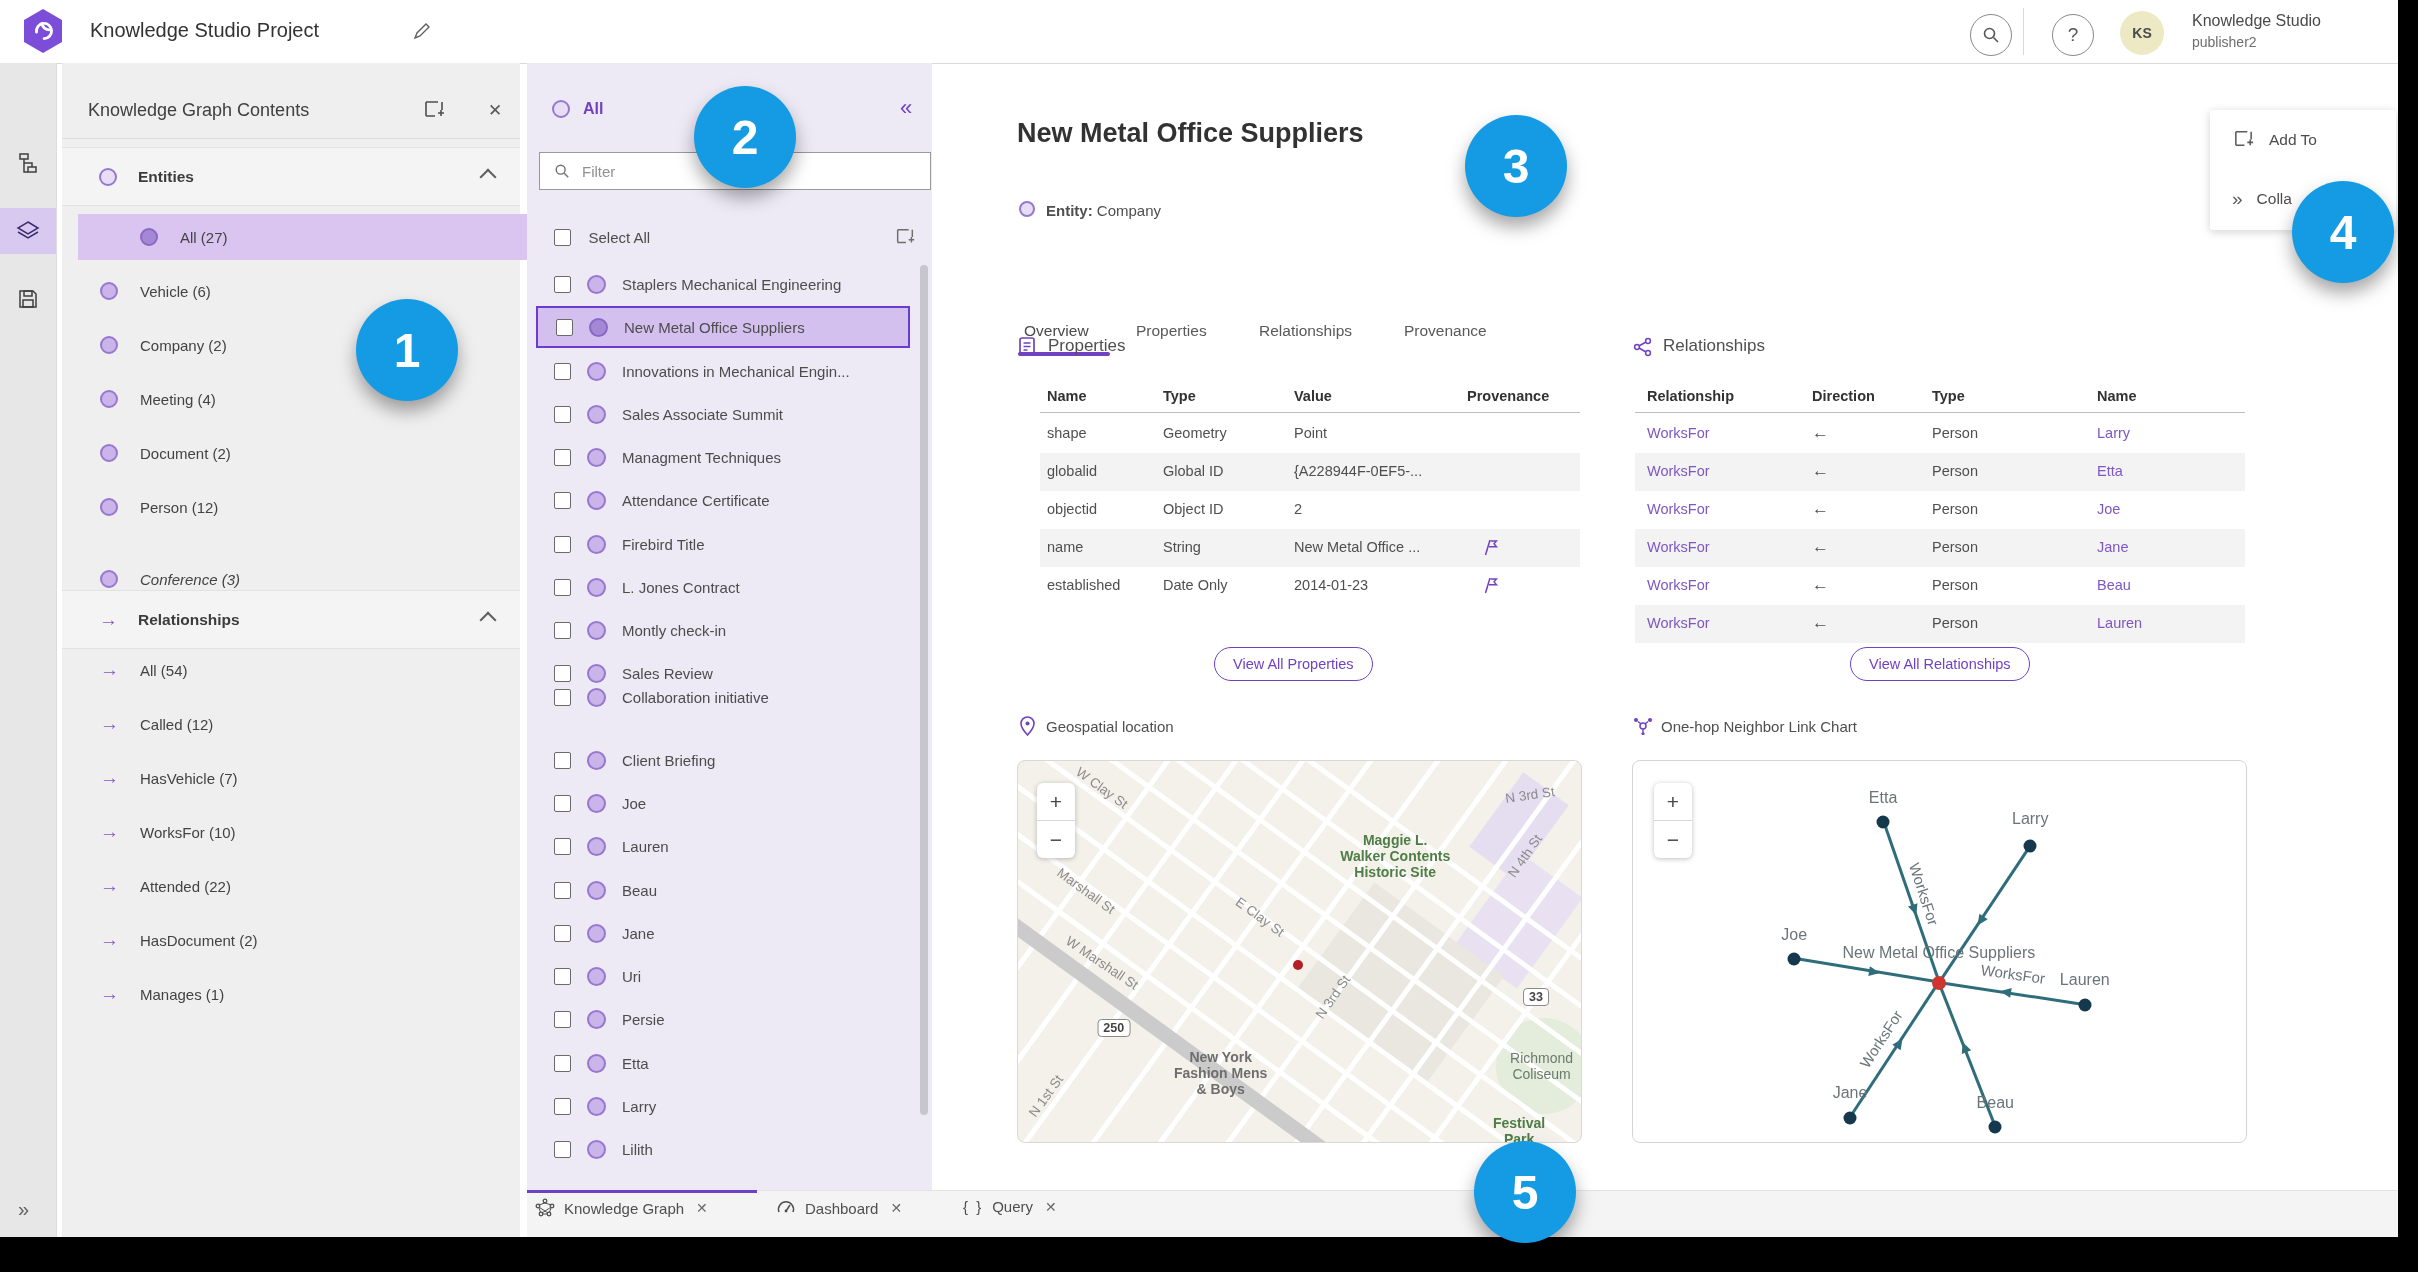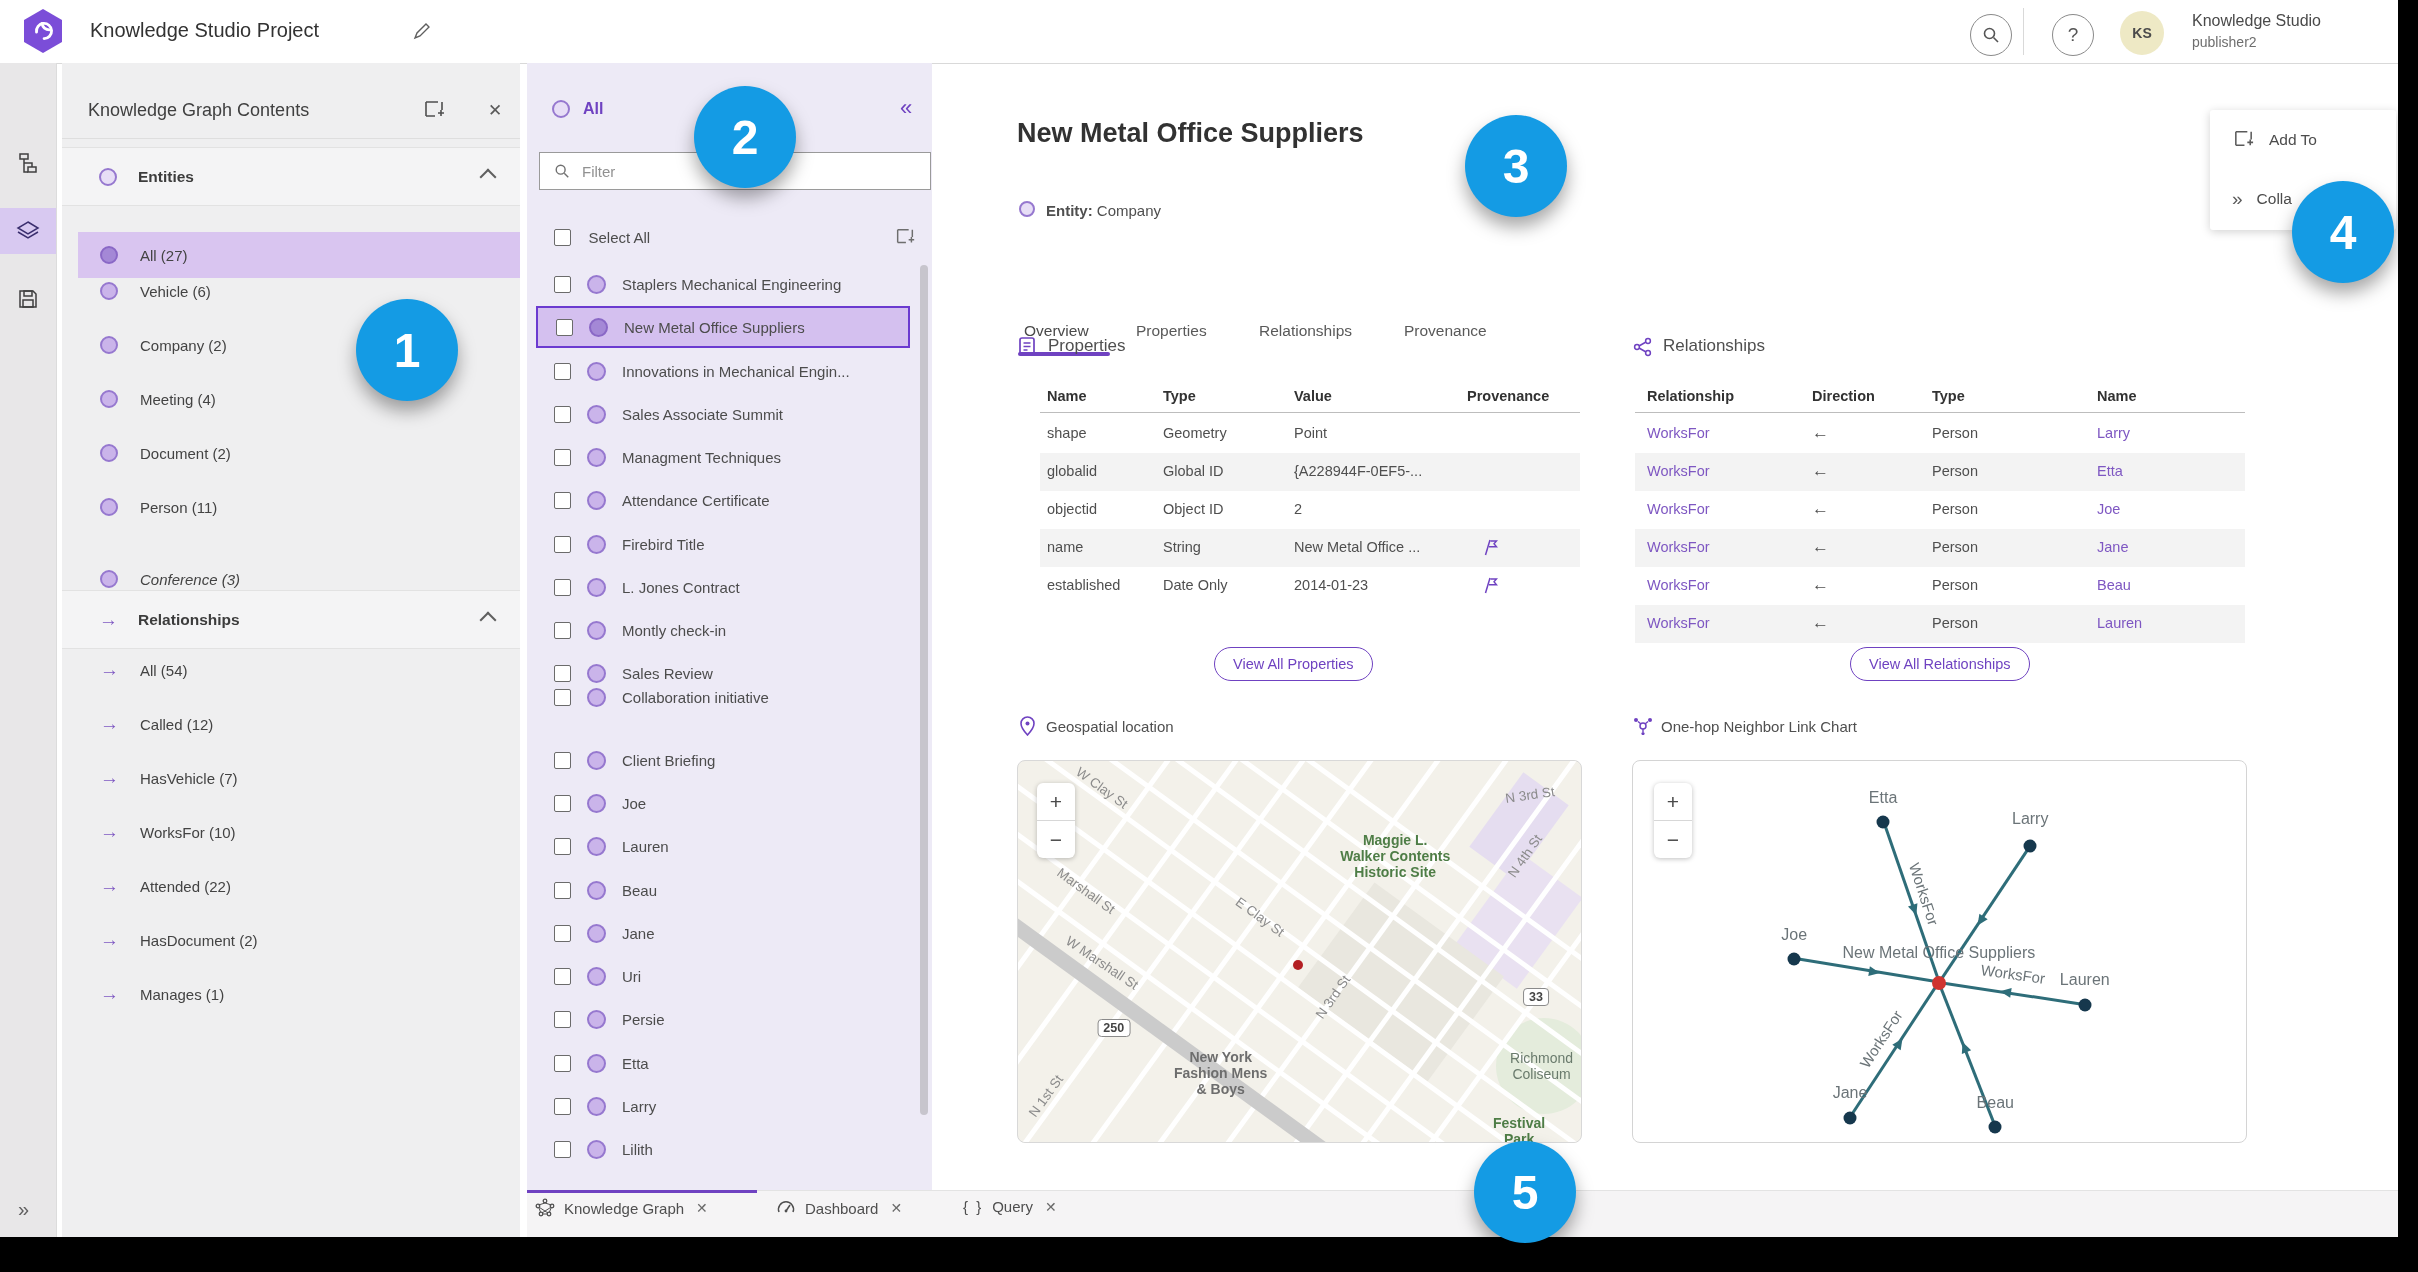--- a/index.html
+++ b/index.html
@@ -171,7 +171,7 @@
         <div class="sec-label" style="margin-left:21px;flex:1;">Entities</div>
         <div class="chev" style="margin-right:26px;"></div>
       </div>
-      <div class="abs kg-row selected" style="top:232px;">
+      <div class="abs kg-row selected" style="top:214px;padding-left:40px;">
         <div style="margin-left:22px;" class="dot dark"></div>
         <div class="kg-row-label">All (27)</div>
       </div>

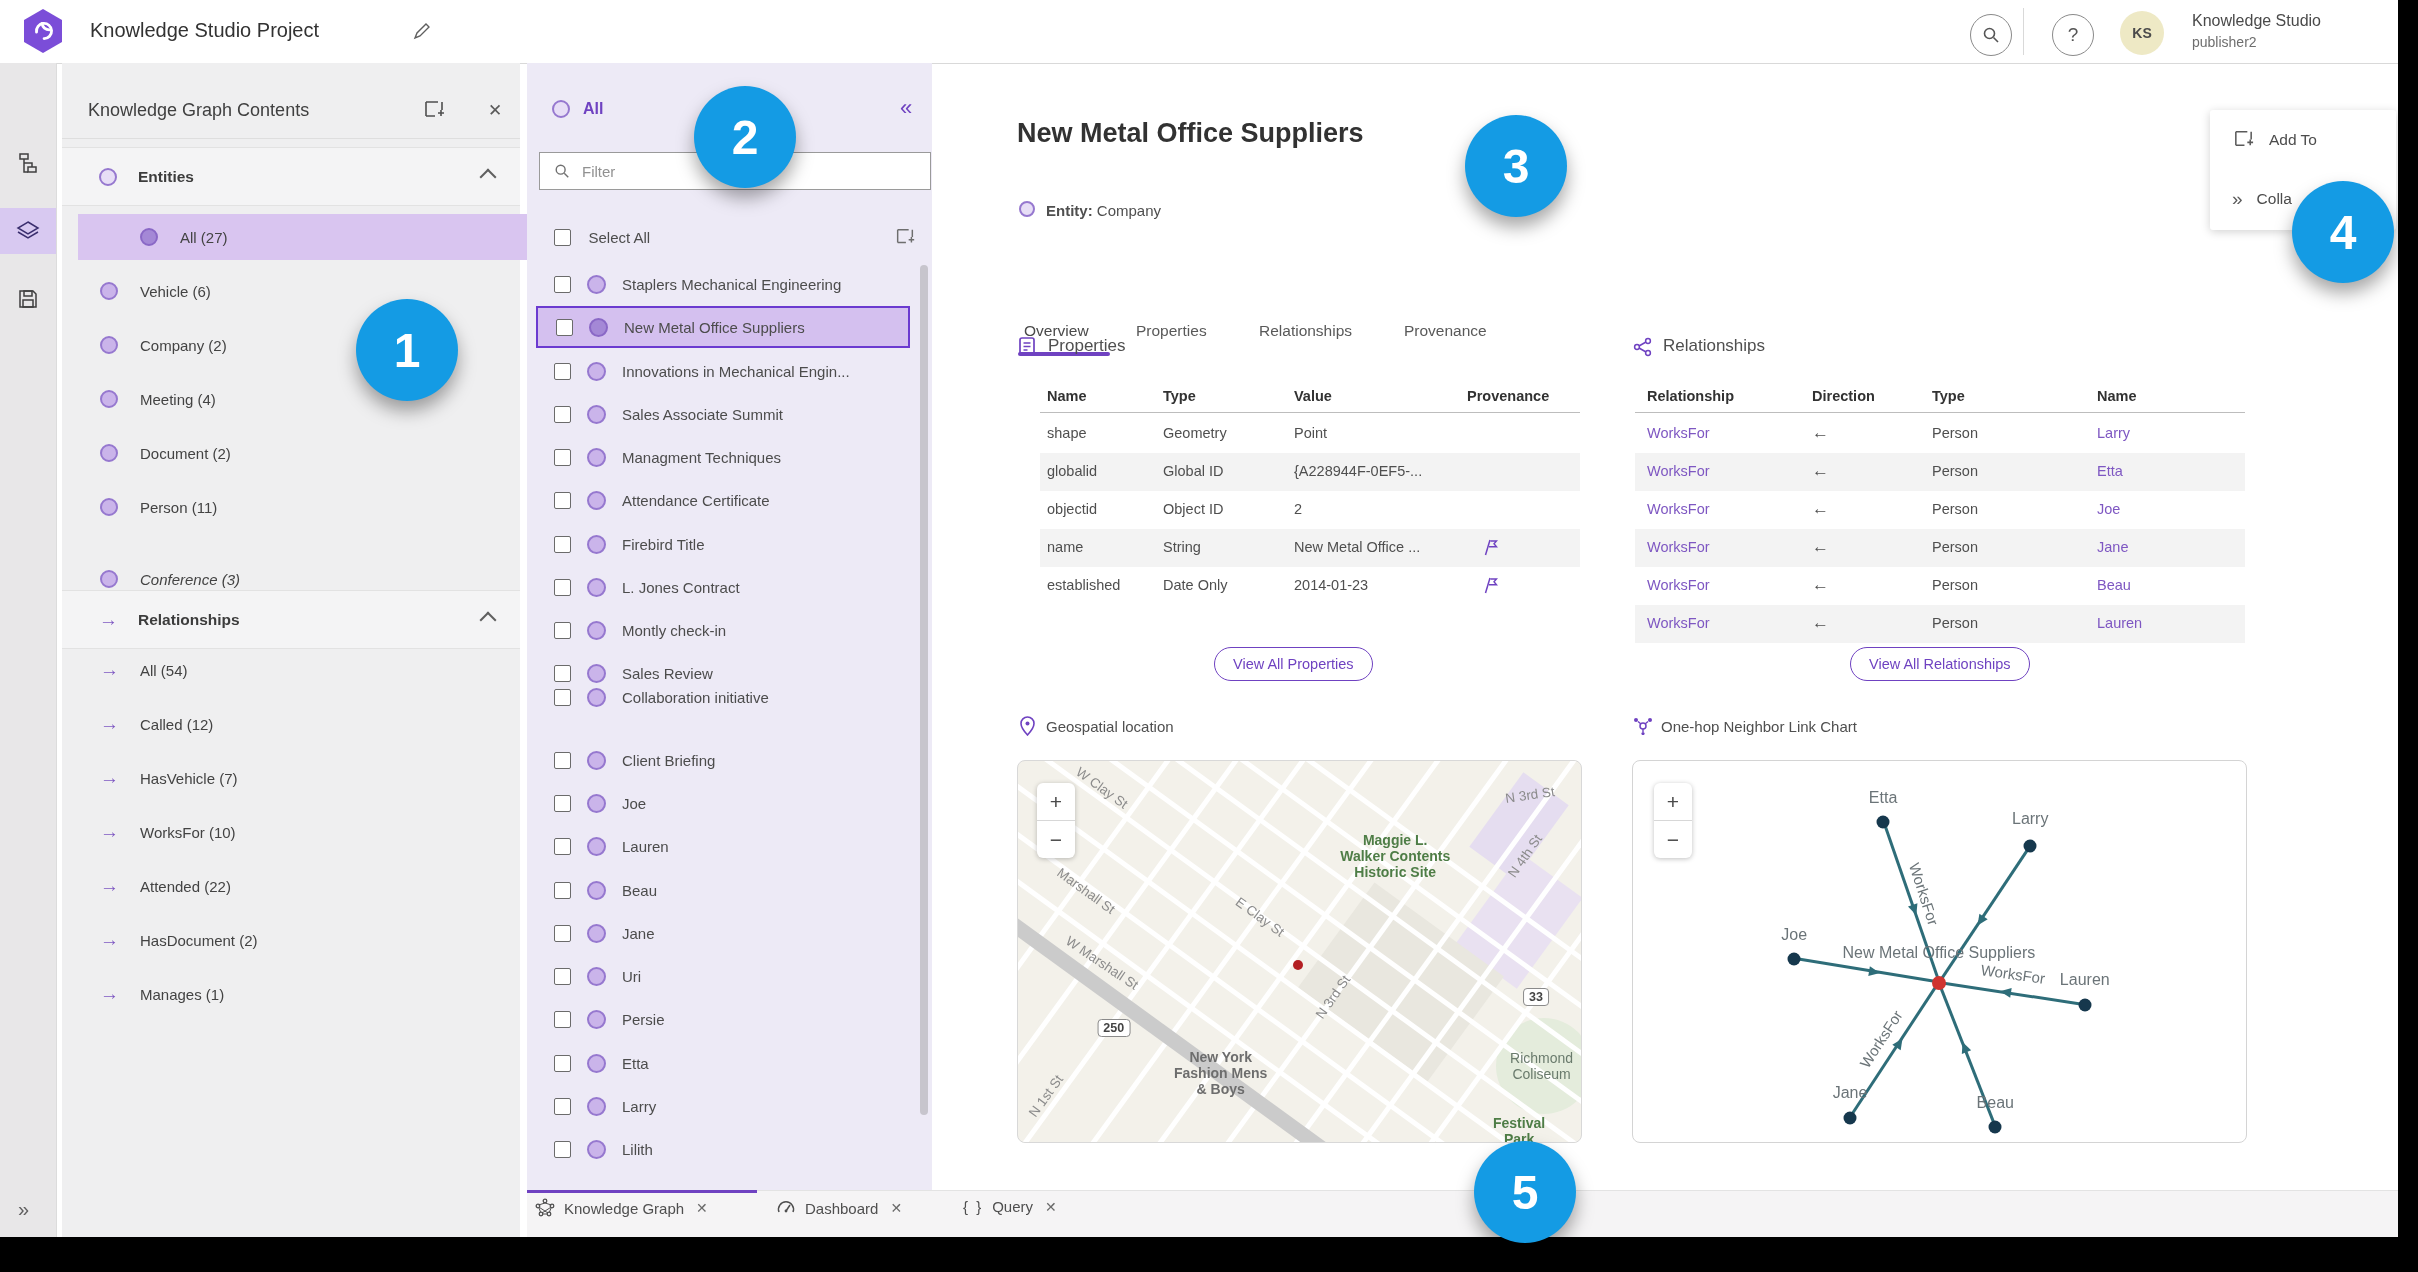--- a/index.html
+++ b/index.html
@@ -193,7 +193,7 @@
       </div>
       <div class="abs kg-row" style="top:484px;">
         <div style="margin-left:22px;" class="dot"></div>
-        <div class="kg-row-label">Person (11)</div>
+        <div class="kg-row-label">Person (12)</div>
       </div>
       <div class="abs kg-row" style="top:556px;font-style:italic;">
         <div style="margin-left:22px;" class="dot"></div>

